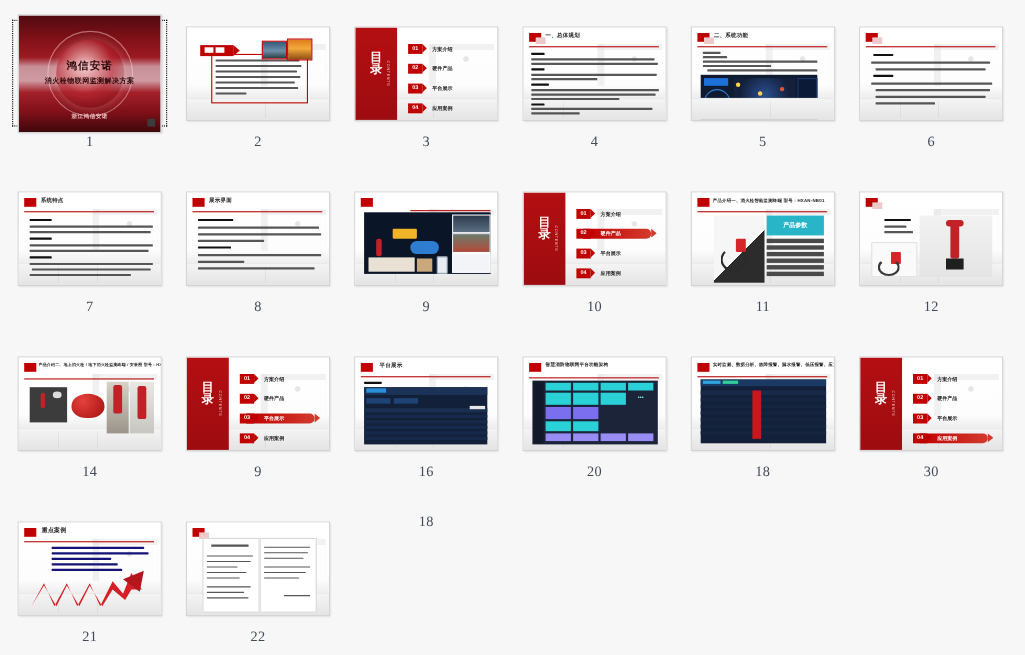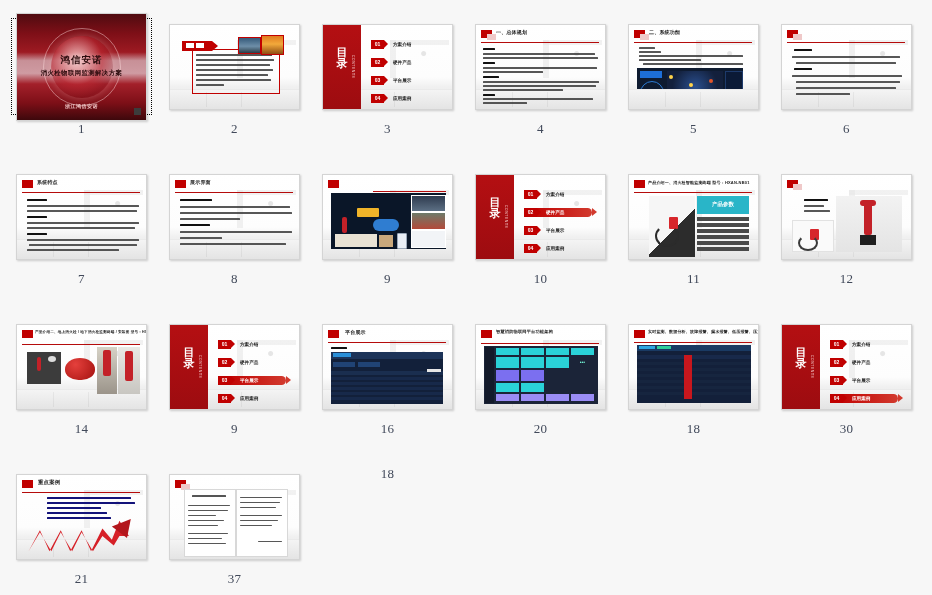--- a/index.html
+++ b/index.html
@@ -745,7 +745,7 @@
           </div>
         </div>
       </div>
-      <div class="num">37</div>
+      <div class="num">22</div>
     </div>
 
     <div class="cell">

